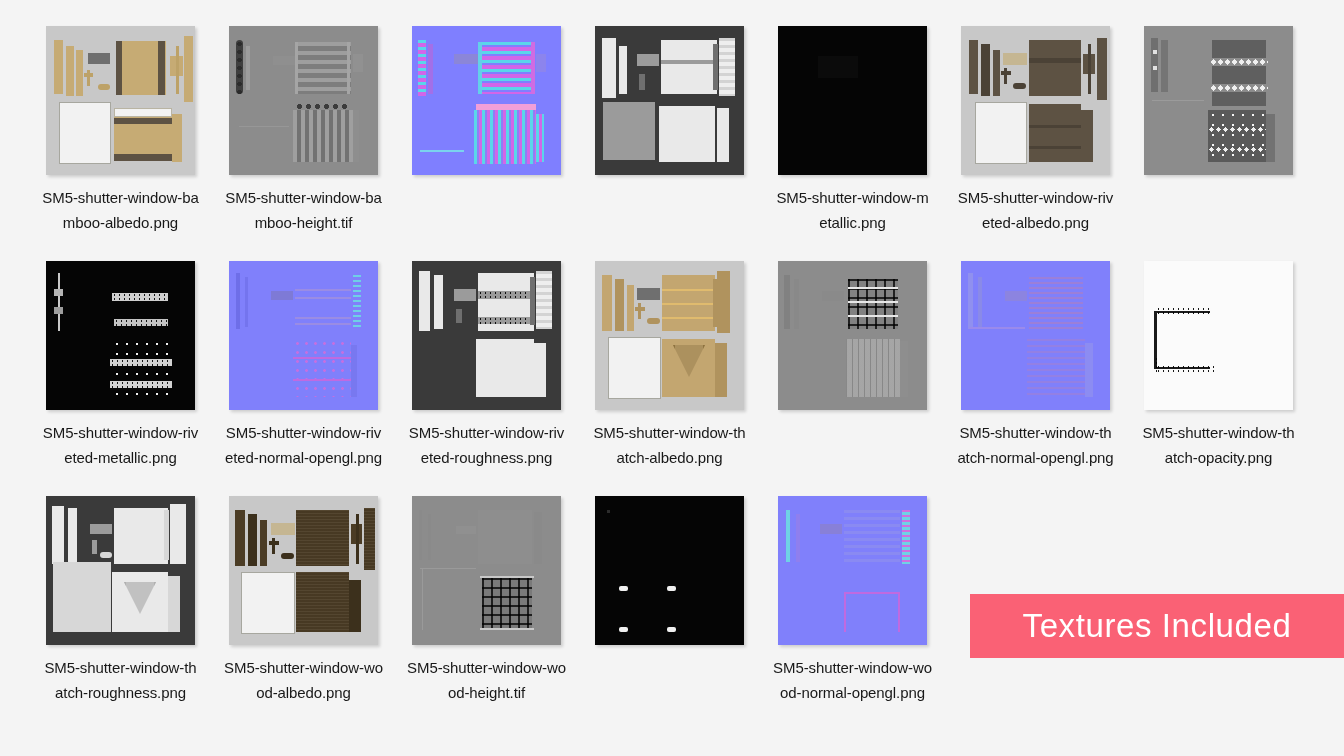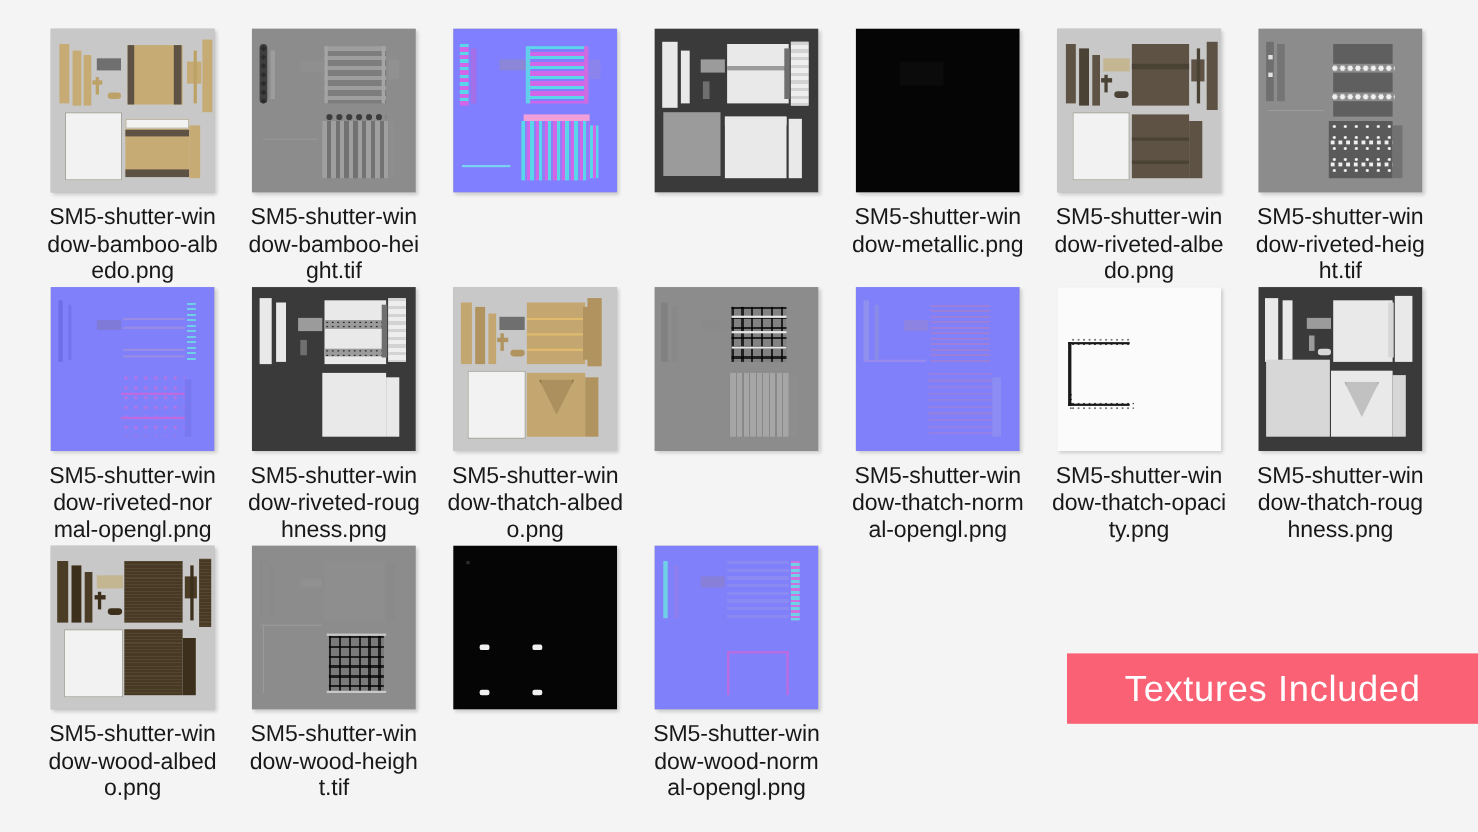--- a/index.html
+++ b/index.html
@@ -55,7 +55,7 @@
     margin-top: 11px;
     width: 160px;
     text-align: center;
-    font-size: 21px;
+    font-size: 15px;
     line-height: 24.5px;
     color: #181818;
     letter-spacing: -0.1px;

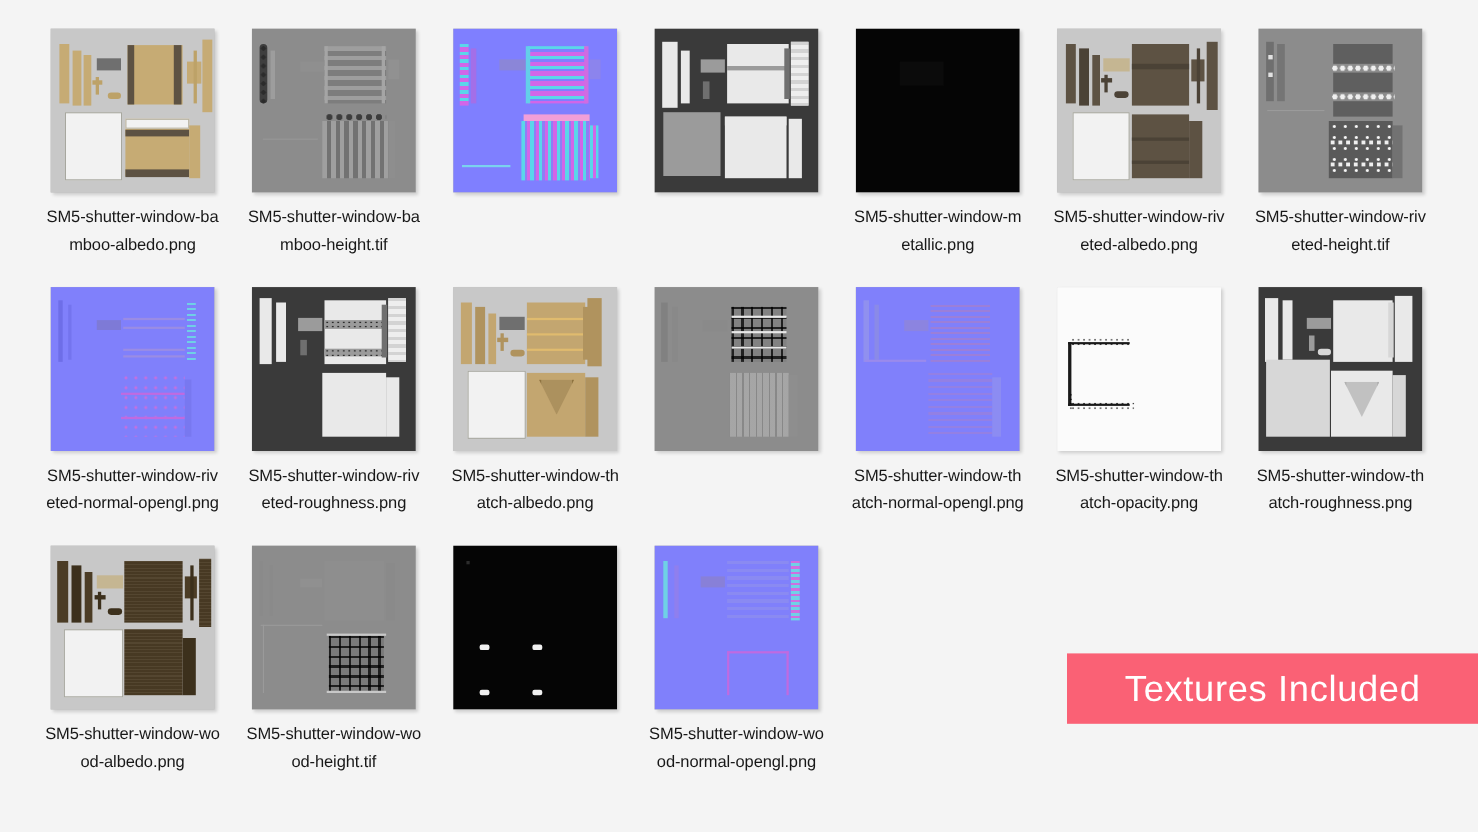--- a/index.html
+++ b/index.html
@@ -308,7 +308,6 @@
         <div class="slab" style="left:8px;top:74px;width:52px;height:1px;background:#9b9b9b;"></div>
       </div>
     </div>
-    <div class="caption">SM5-shutter-window-riveted-height.tif</div>
   </div>
 
 

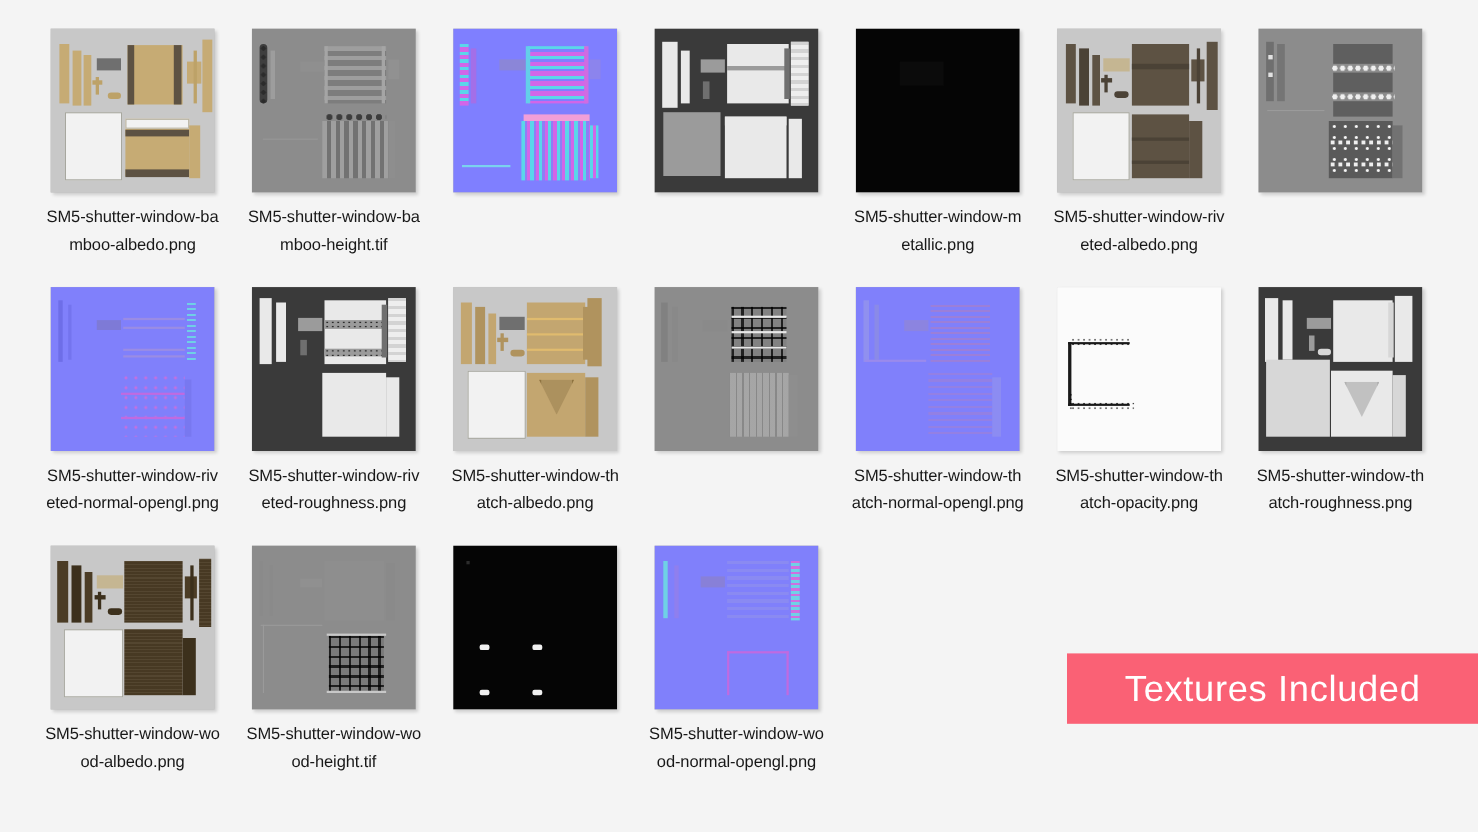--- a/index.html
+++ b/index.html
@@ -310,6 +310,21 @@
     </div>
   </div>
 
+  <div class="cell">
+    <div class="thumb-wrap">
+      <div class="thumb bg-black">
+        <div class="slab" style="left:12px;top:12px;width:2px;height:58px;background:#c9c9c9;"></div>
+        <div class="slab" style="left:8px;top:28px;width:9px;height:7px;background:#b4b4b4;"></div>
+        <div class="slab" style="left:8px;top:46px;width:9px;height:7px;background:#9d9d9d;"></div>
+        <div class="slab speck" style="left:66px;top:32px;width:56px;height:8px;background-color:#cfcfcf;"></div>
+        <div class="slab speck" style="left:68px;top:58px;width:54px;height:7px;background-color:#c4c4c4;"></div>
+        <div class="slab dots-light" style="left:66px;top:78px;width:58px;height:58px;"></div>
+        <div class="slab speck" style="left:64px;top:98px;width:62px;height:7px;background-color:#d2d2d2;"></div>
+        <div class="slab speck" style="left:64px;top:120px;width:62px;height:7px;background-color:#d2d2d2;"></div>
+      </div>
+    </div>
+    <div class="caption">SM5-shutter-window-riveted-metallic.png</div>
+  </div>
 
   <div class="cell">
     <div class="thumb-wrap">

